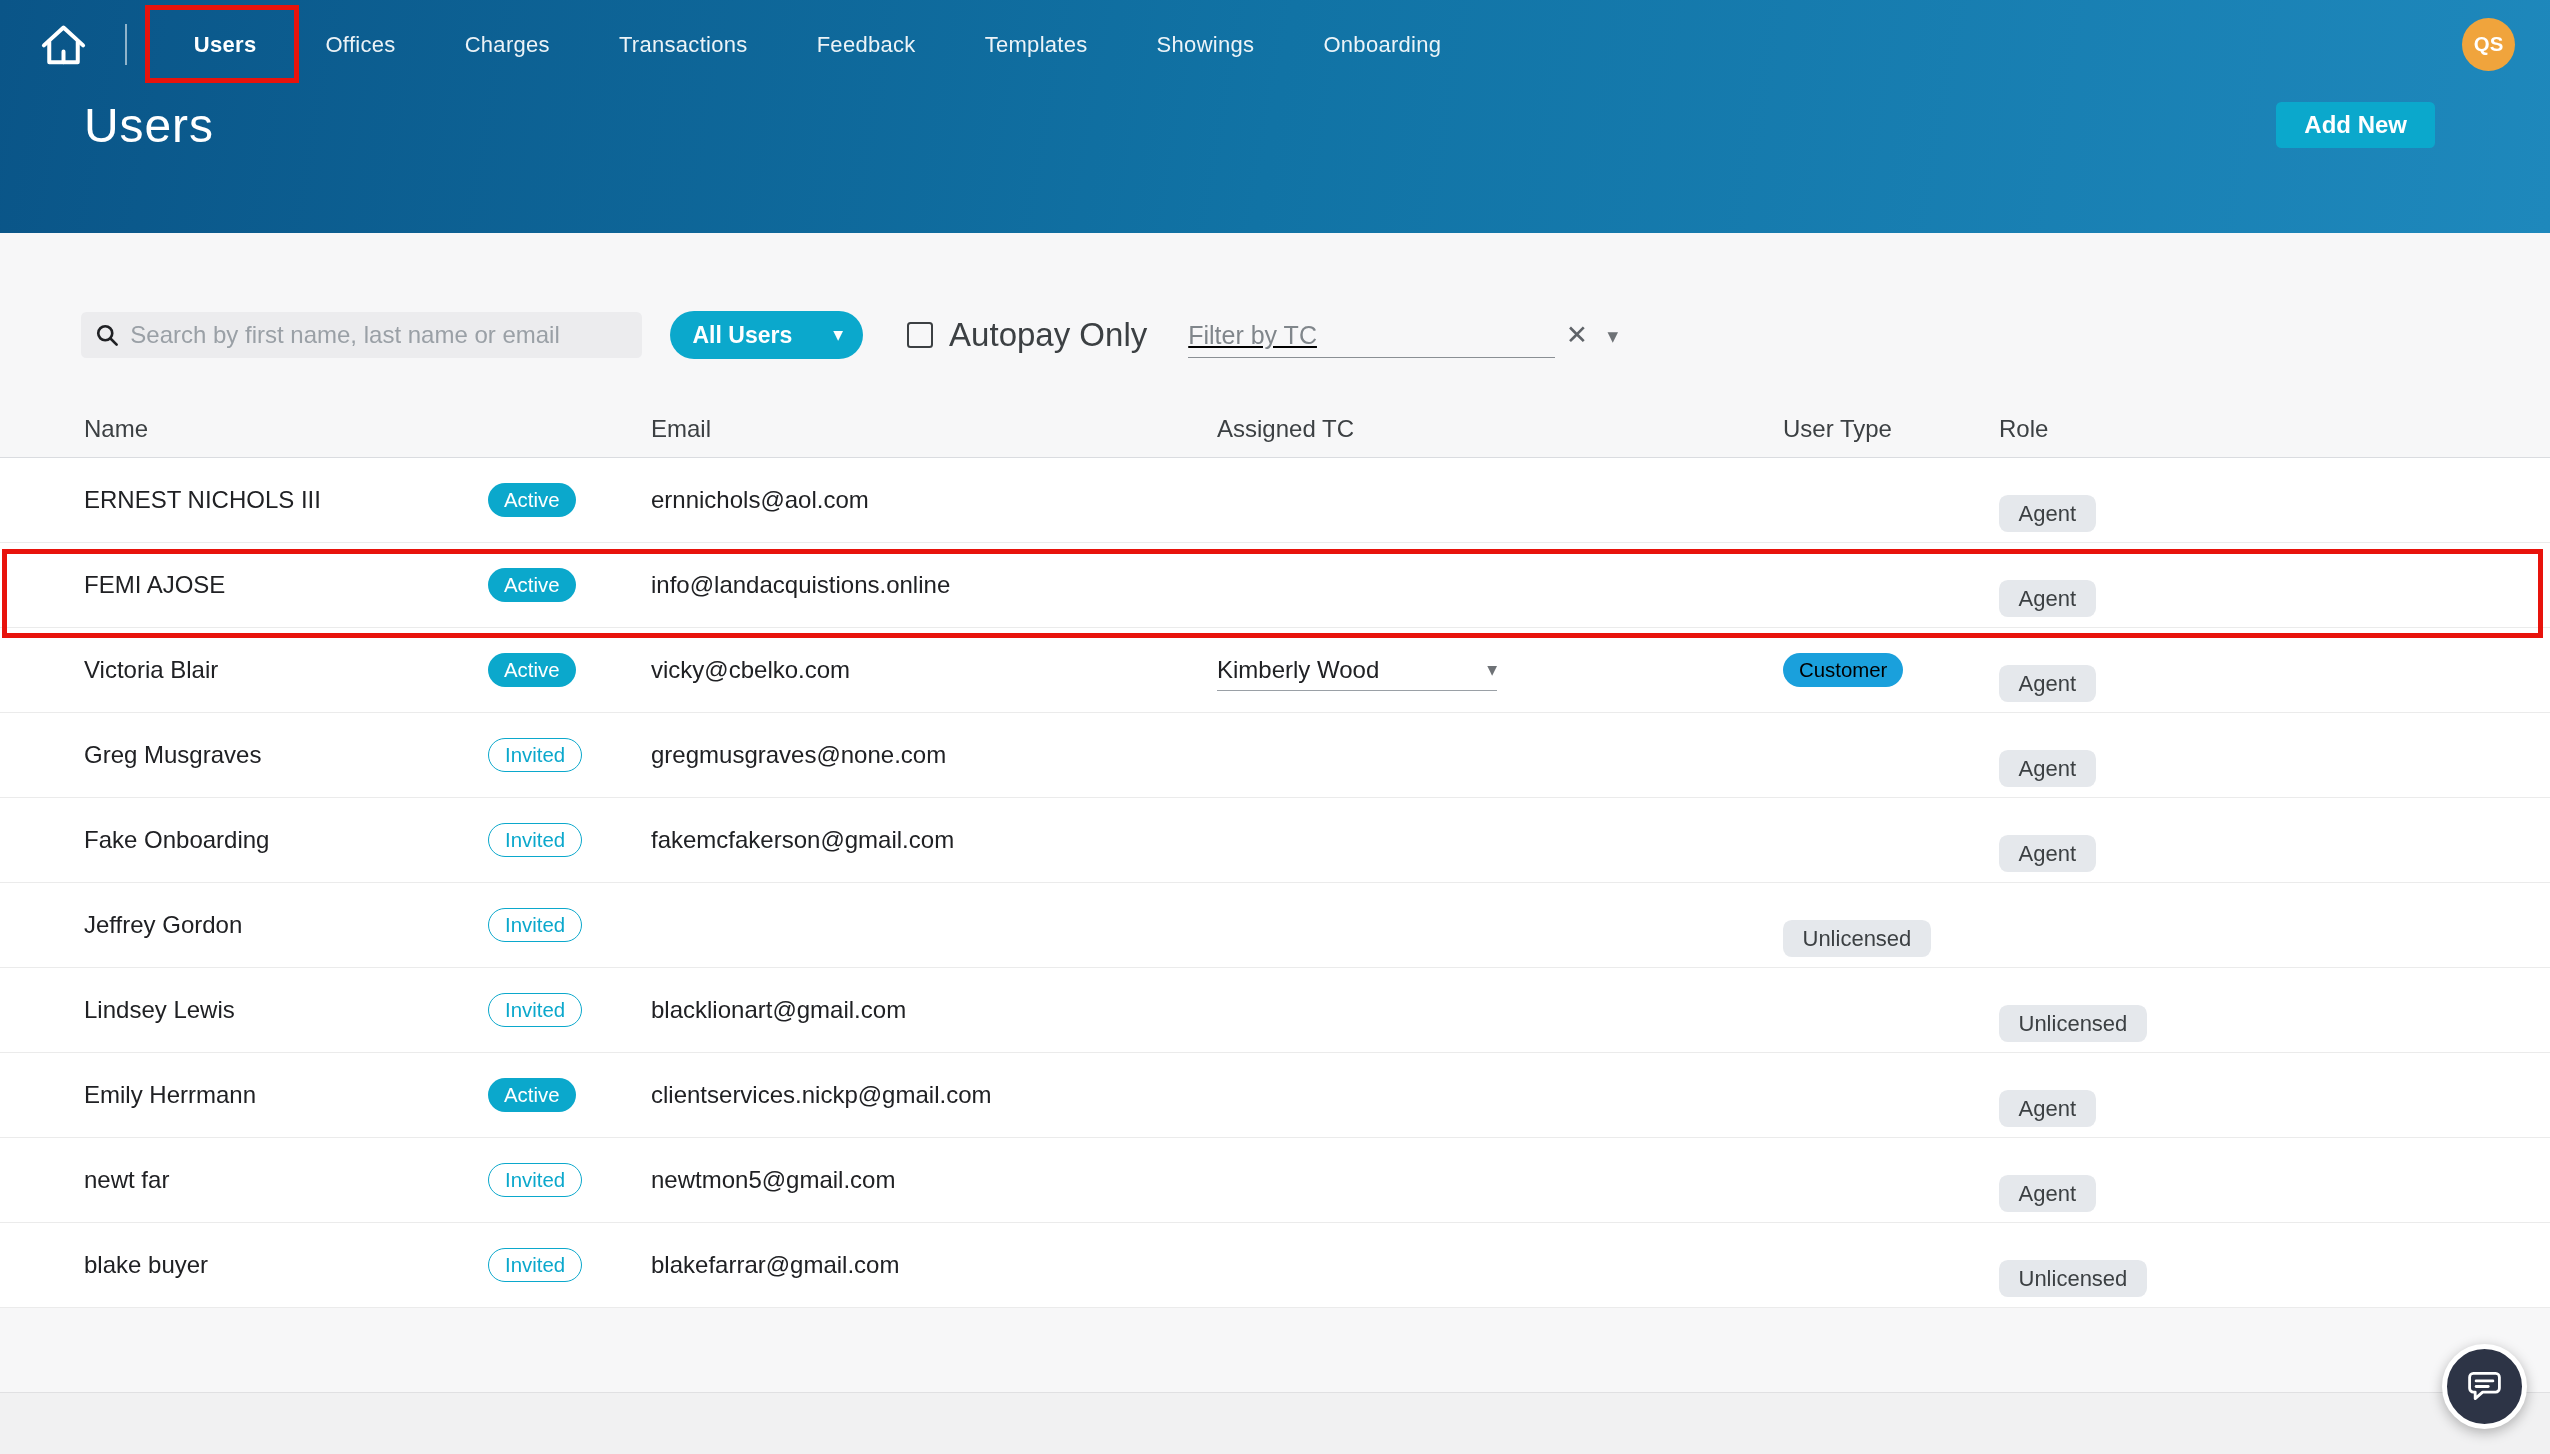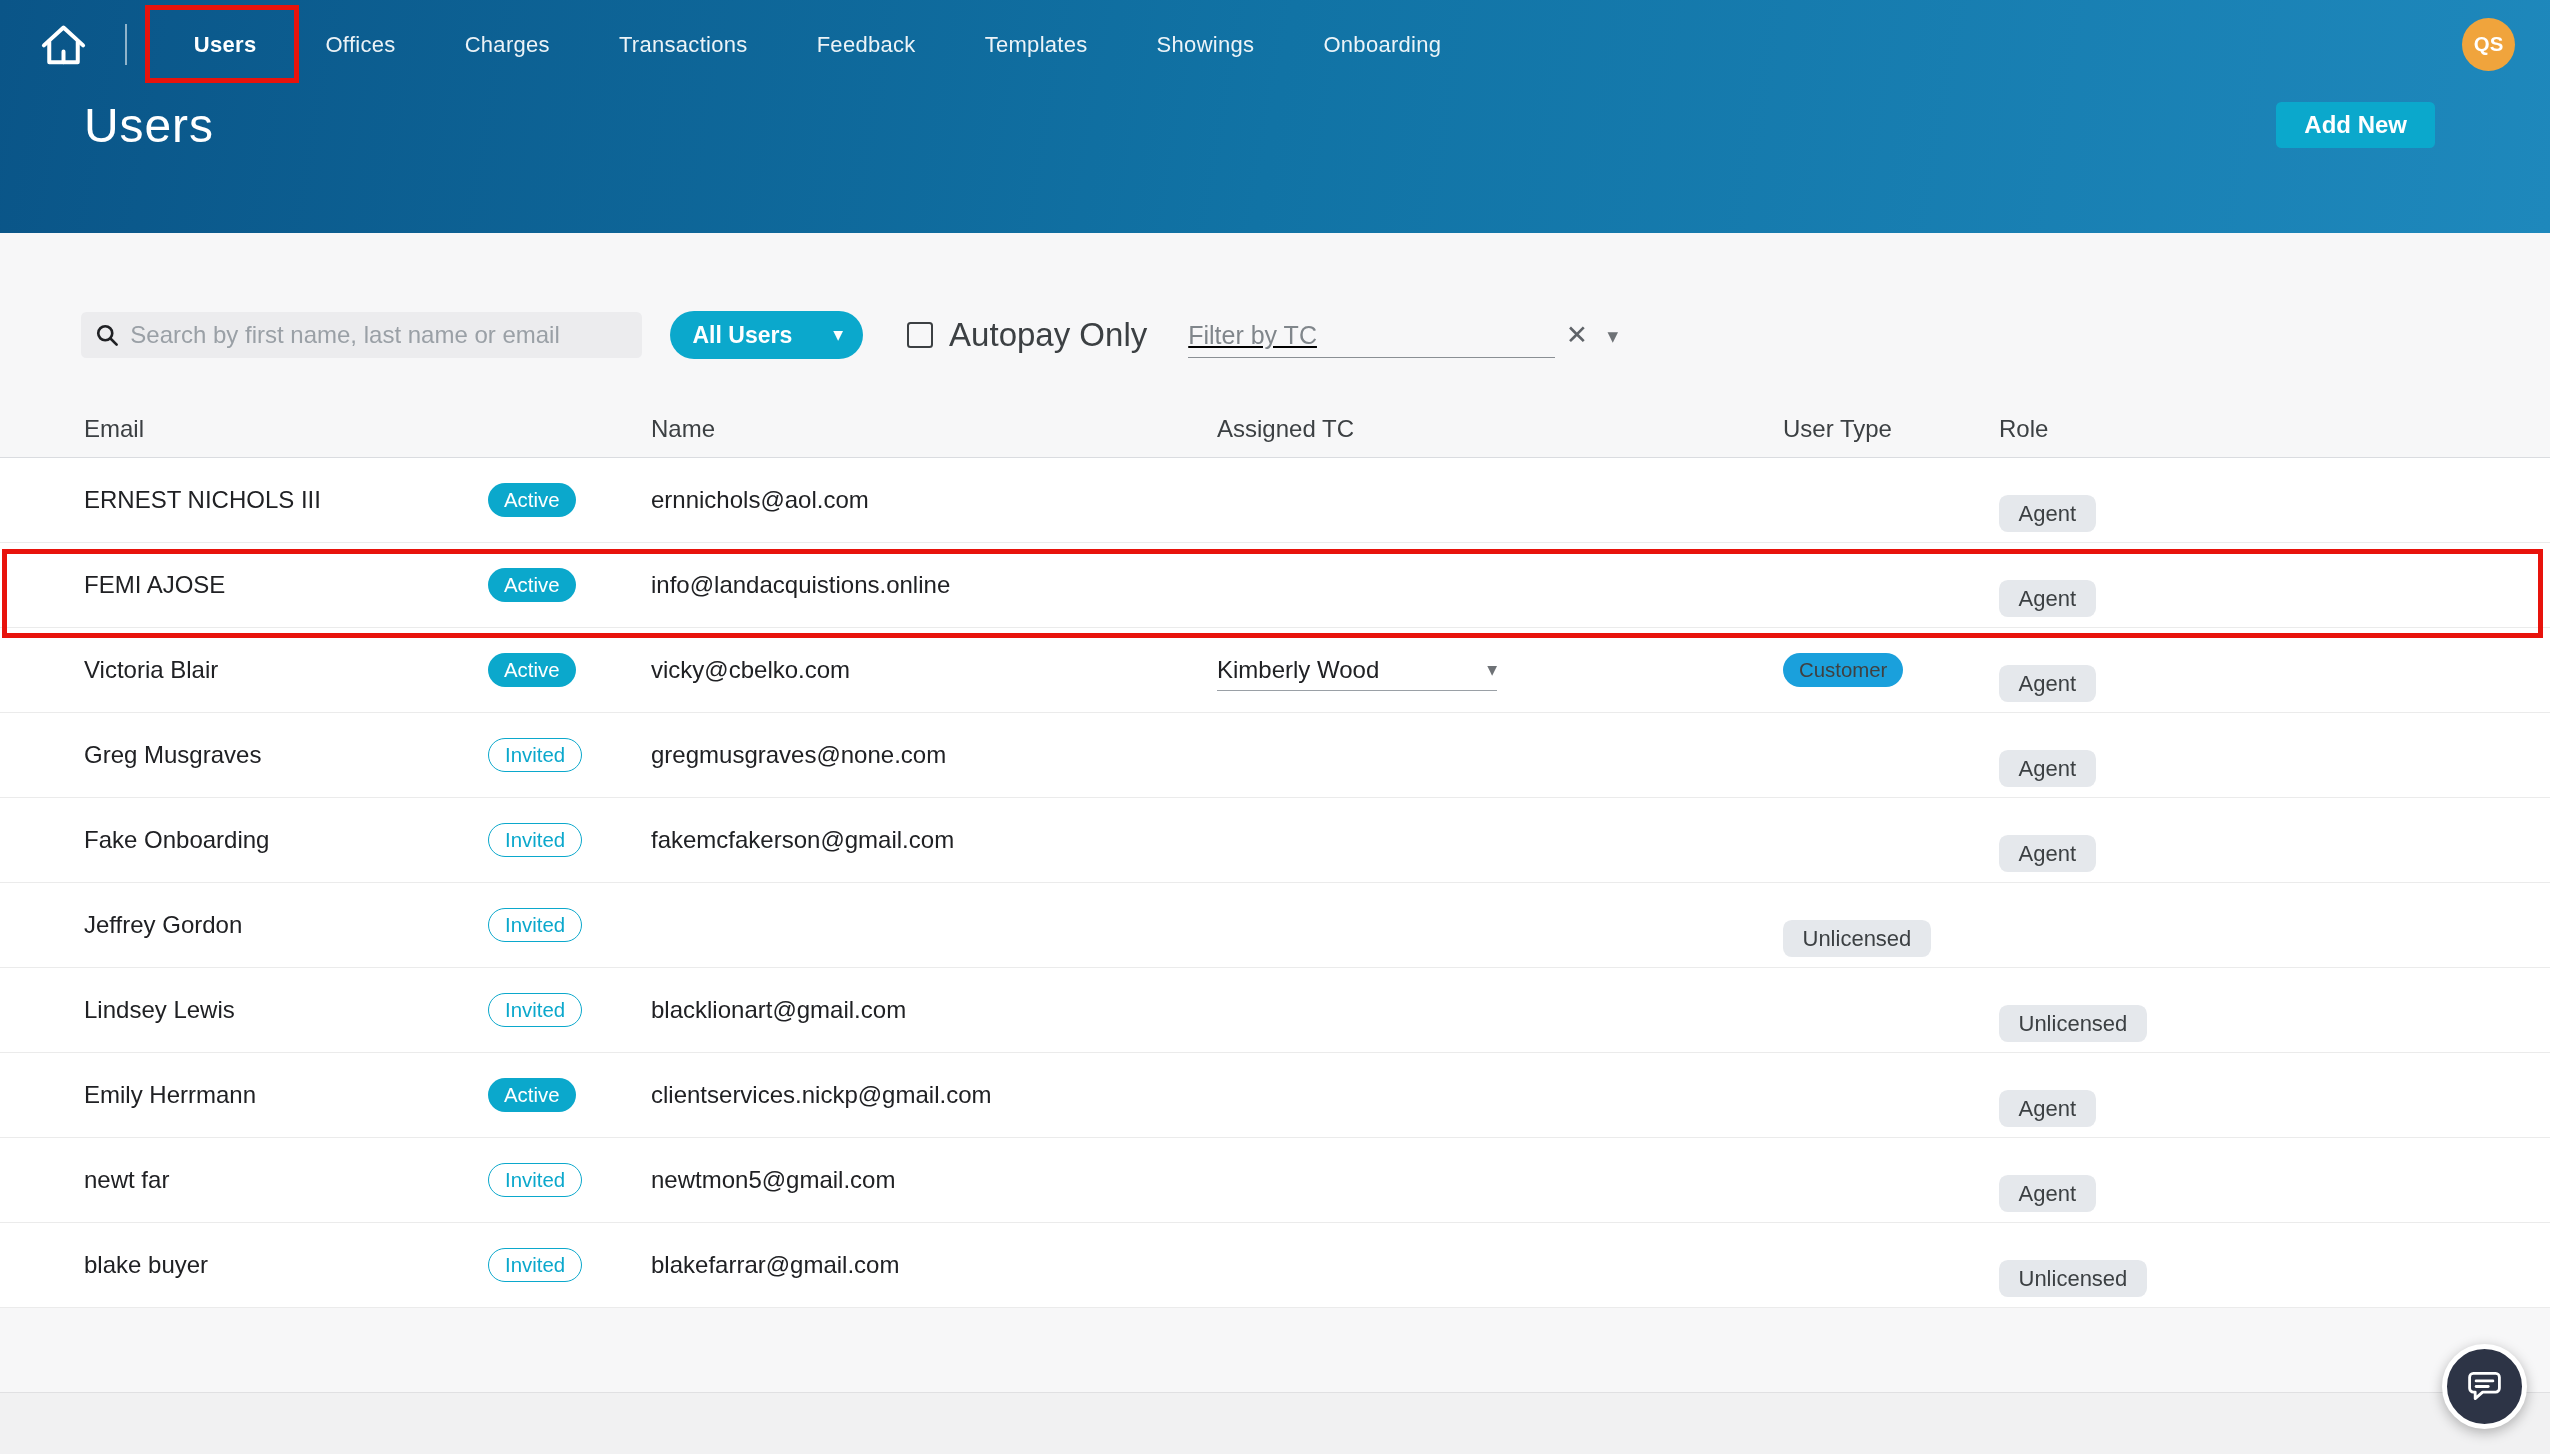--- a/index.html
+++ b/index.html
@@ -134,8 +134,8 @@
 
   <div class="table">
     <div class="thead">
+      <div class="th">Name</div>
       <div class="th">Email</div>
-      <div class="th">Name</div>
       <div class="th">Assigned TC</div>
       <div class="th">User Type</div>
       <div class="th">Role</div>

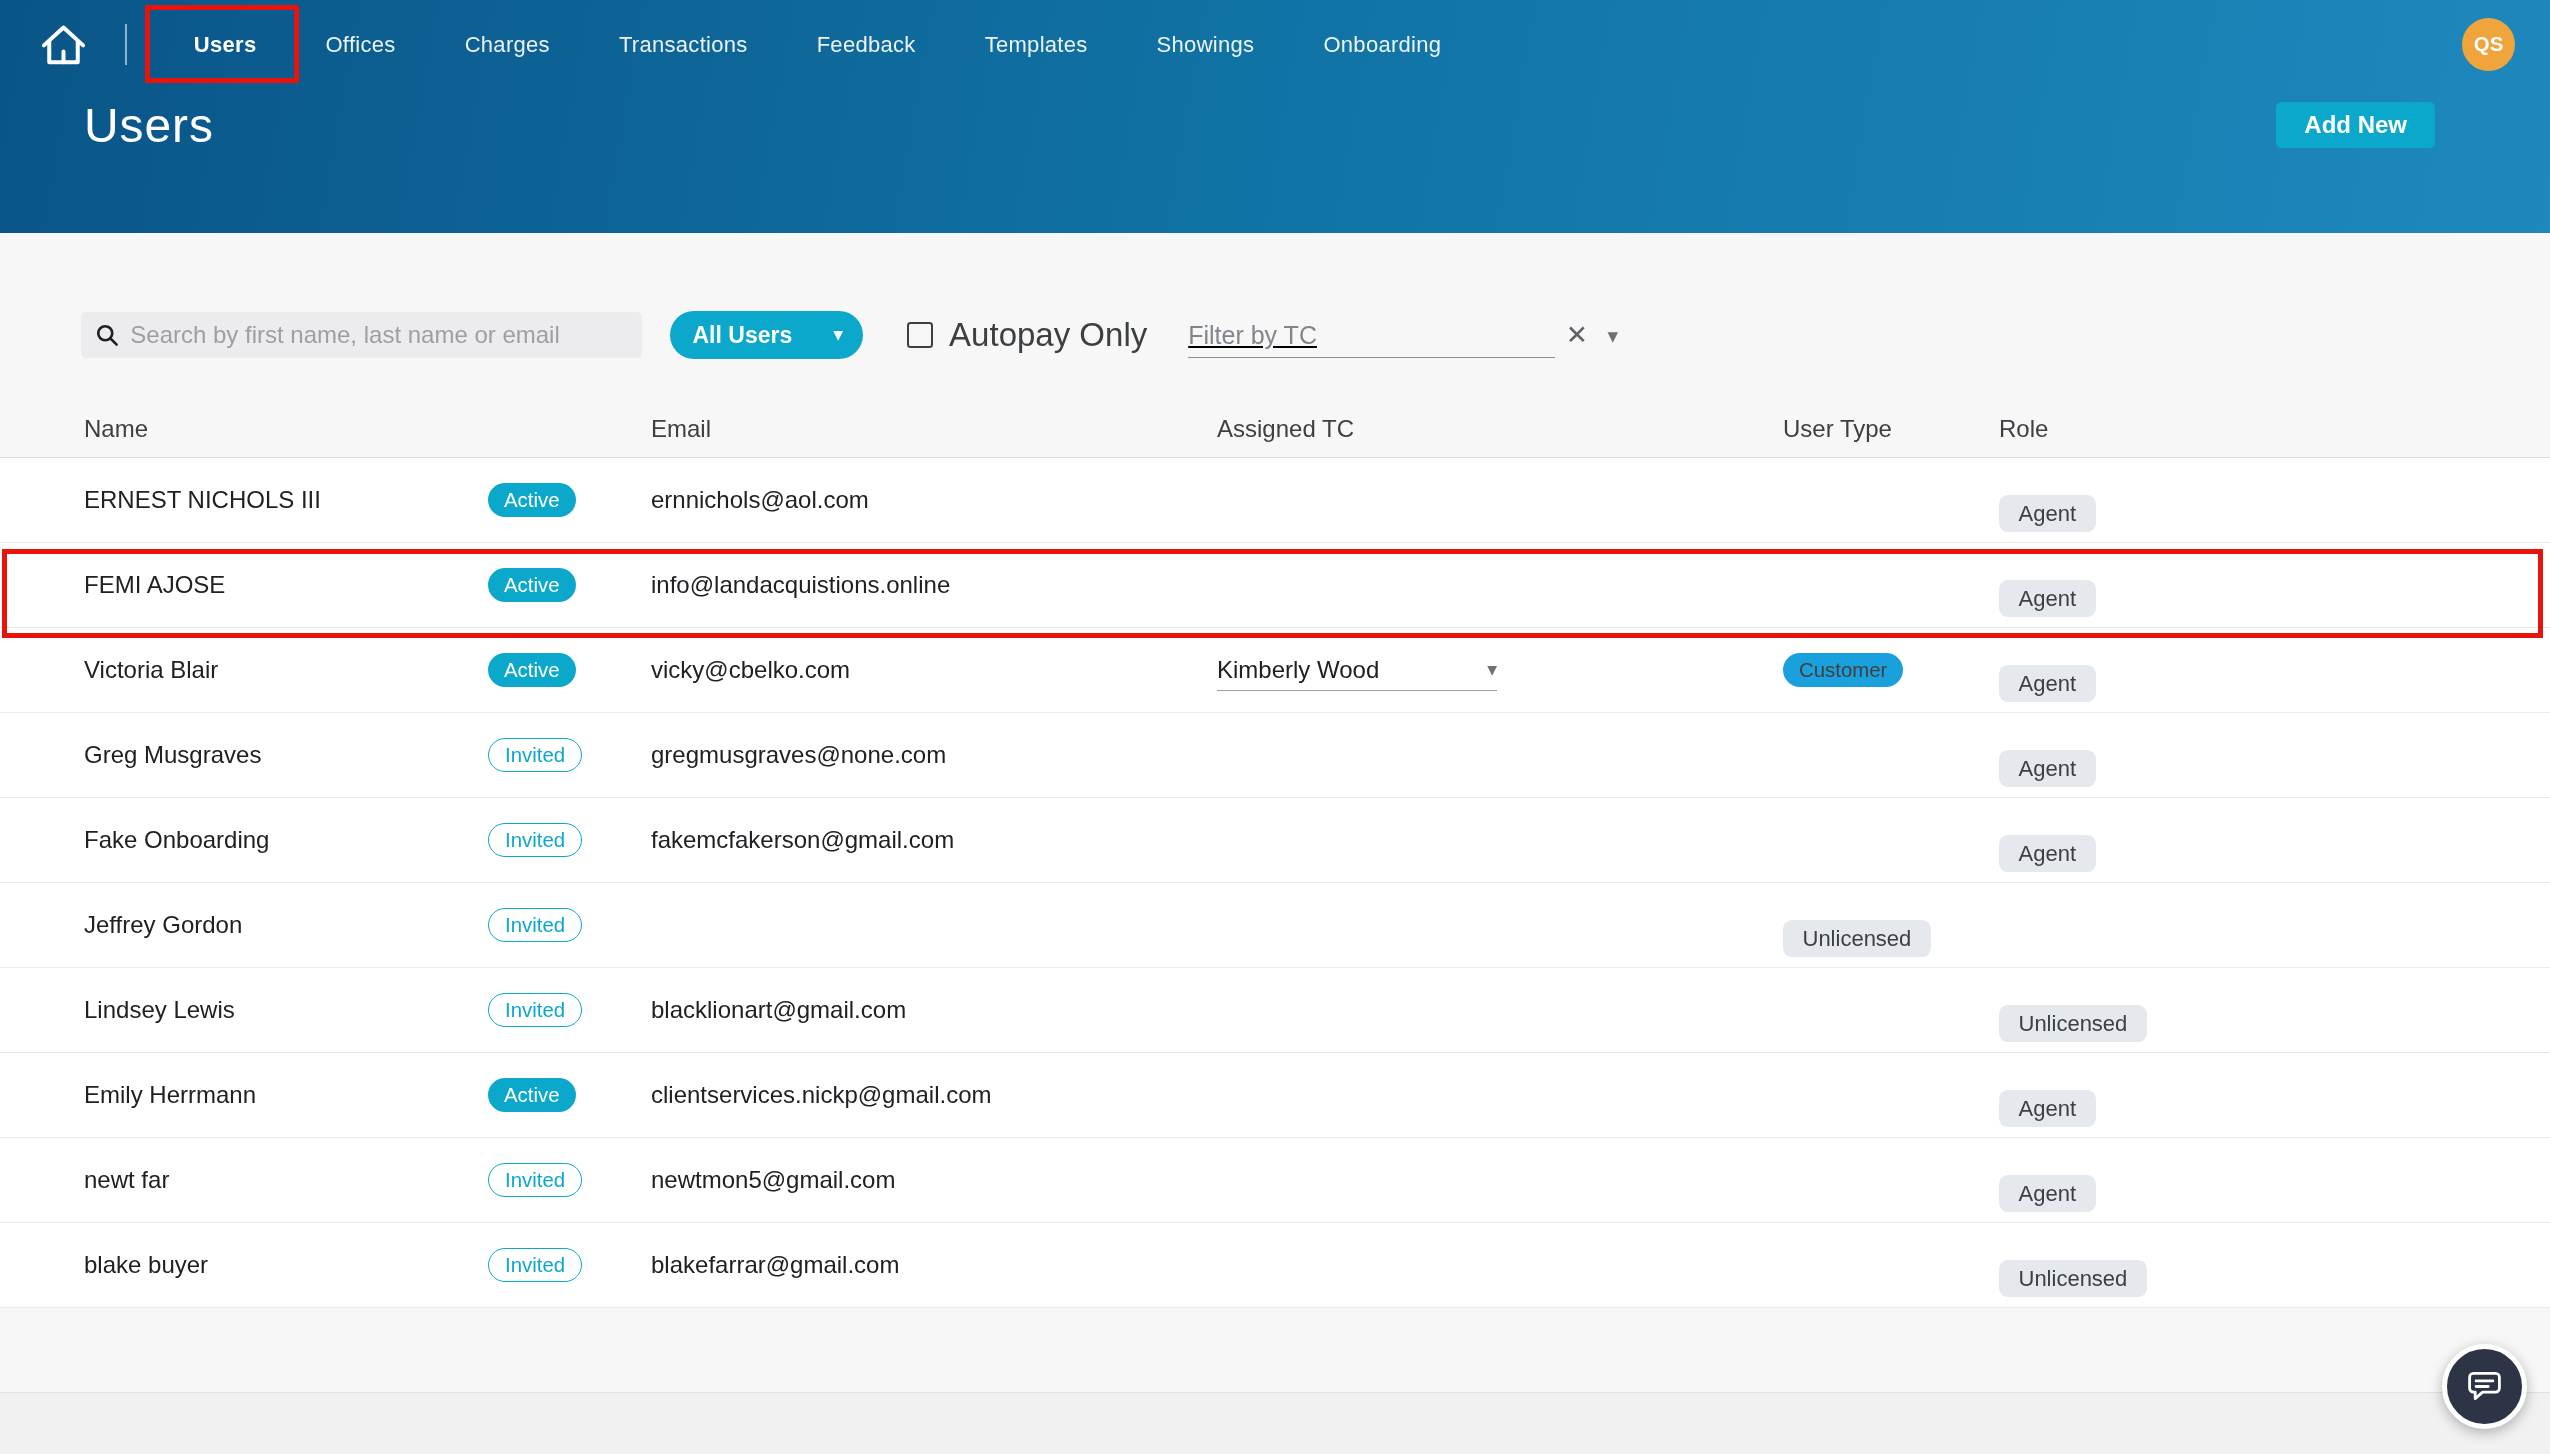--- a/index.html
+++ b/index.html
@@ -57,7 +57,7 @@
   .status-badge.active{background:var(--accent-teal,#0ba8cc);color:#fff;}
   .status-badge.invited{background:#fff;color:var(--accent-teal,#0ba8cc);border:1.8px solid var(--accent-teal,#0ba8cc);}
   .tc-select{width:280px;height:41px;border-bottom:1.8px solid #9aa0a6;display:flex;align-items:center;justify-content:space-between;cursor:pointer;}
-  .customer-badge{background:var(--customer-blue,#1aa0dc);color:#404040;height:34px;padding:0 16px;border-radius:17px;font-size:20.4px;display:inline-flex;align-items:center;}
+  .customer-badge{background:var(--customer-blue,#1aa0dc);color:#000000;height:34px;padding:0 16px;border-radius:17px;font-size:20.4px;display:inline-flex;align-items:center;}
   .role-badge{background:#e5e8ec;color:#3c4043;height:37px;padding:0 19.5px;border-radius:8.9px;font-size:22px;display:inline-flex;align-items:center;font-weight:500;margin-top:27px;}
 
   

